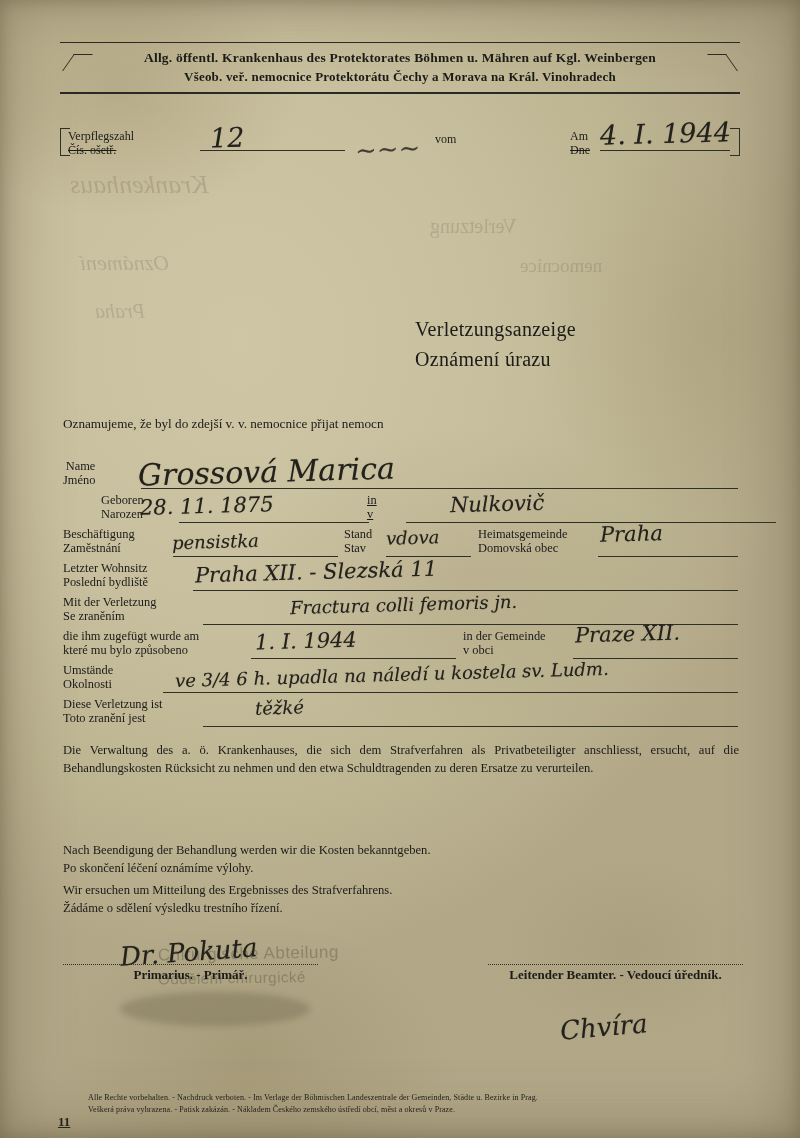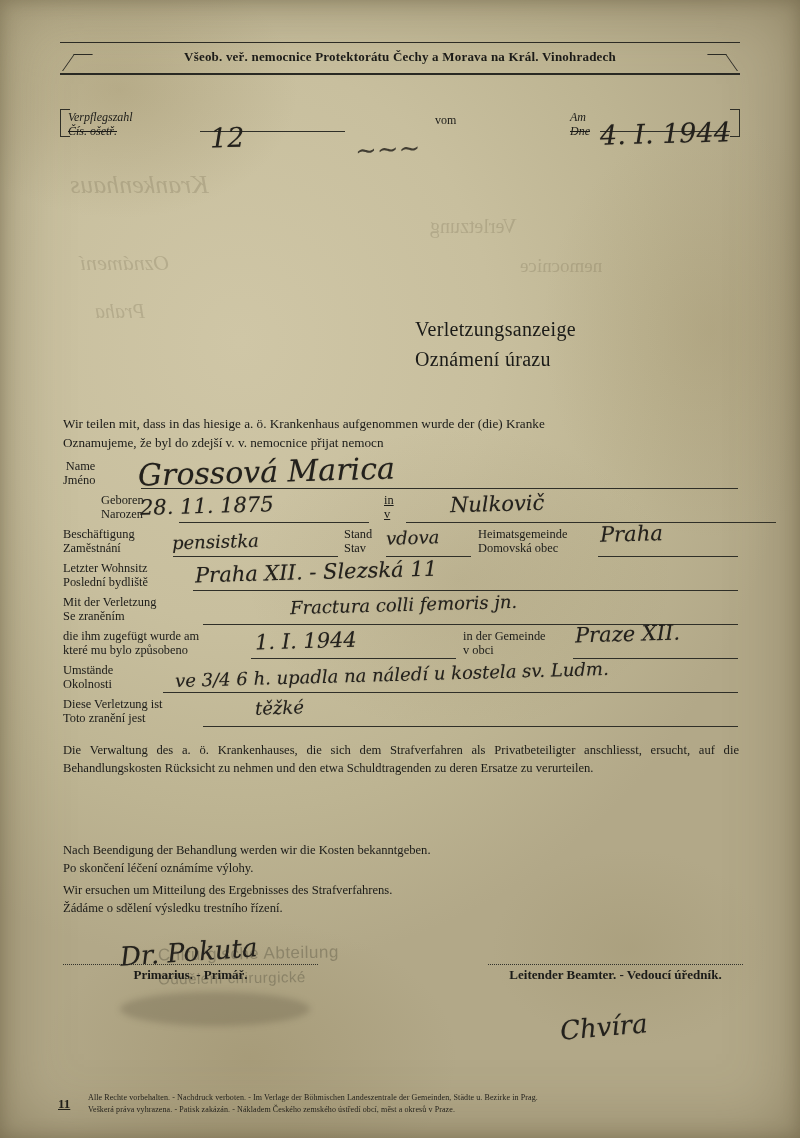--- a/index.html
+++ b/index.html
@@ -239,6 +239,7 @@
 
     <div class="hdr-rule-top"></div>
     <div class="hdr">
+      <div class="l1">Allg. öffentl. Krankenhaus des Protektorates Böhmen u. Mähren auf Kgl. Weinbergen</div>
       <div class="l2">Všeob. veř. nemocnice Protektorátu Čechy a Morava na Král. Vinohradech</div>
     </div>
     <div class="hdr-rule-bot"></div>

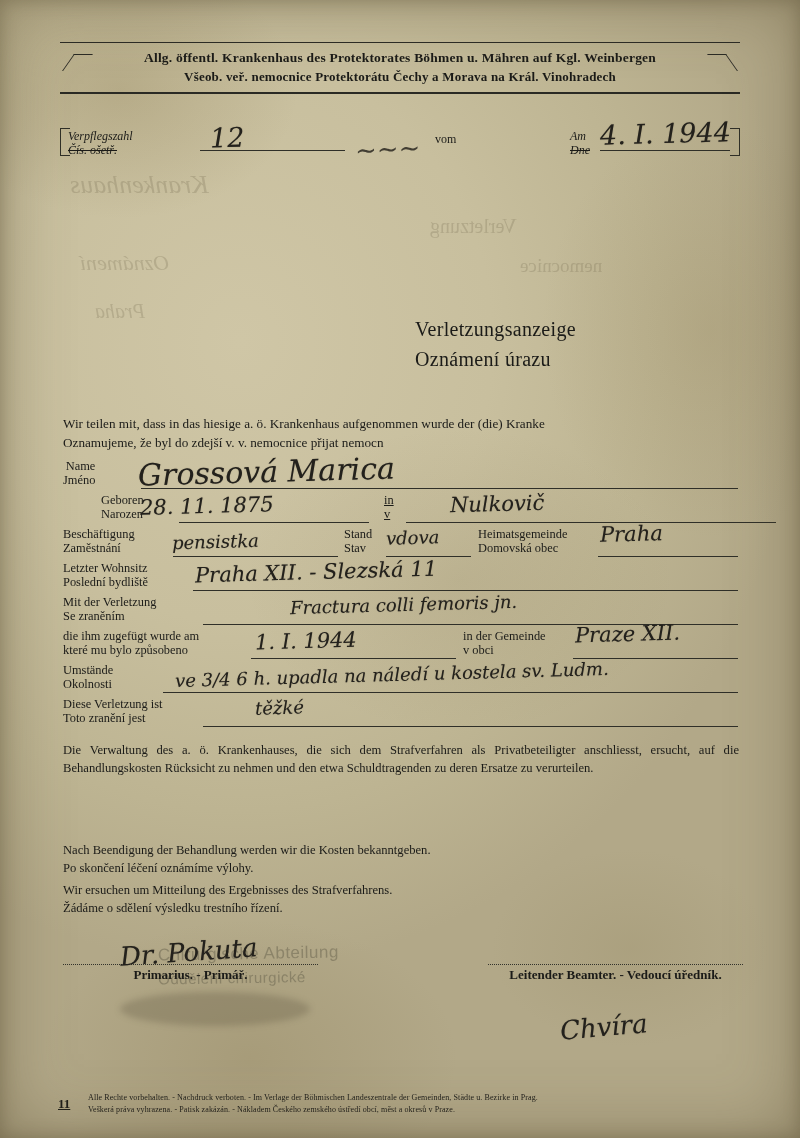--- a/index.html
+++ b/index.html
@@ -74,7 +74,7 @@
     height: 46px;
     font-size: 12px;
   }
-  .lbl2 { line-height: 1.15; font-style: italic; }
+  .lbl2 { line-height: 1.15; }
   .lbl2 .de { display: block; }
   .lbl2 .cz { display: block; text-decoration: line-through; text-decoration-thickness: 1px; }
   .tr-a { position: absolute; left: 8px; top: 2px; }

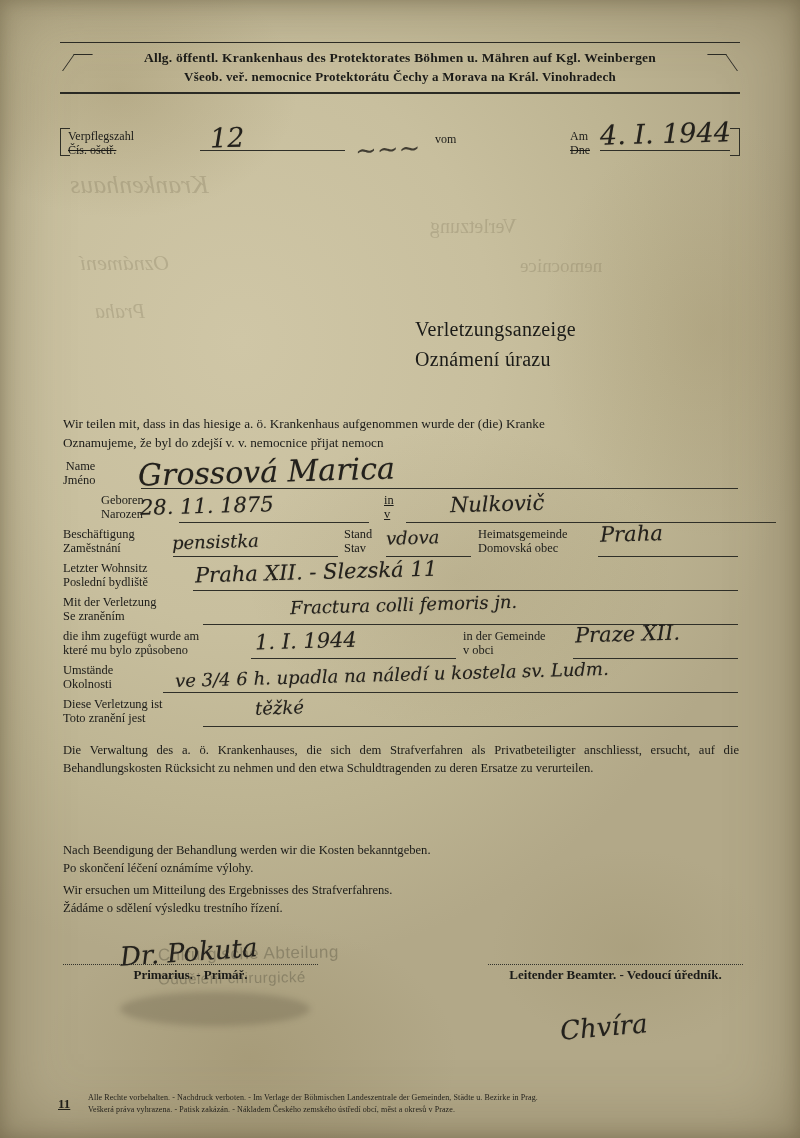--- a/index.html
+++ b/index.html
@@ -273,7 +273,6 @@
     </div>
 
     <div class="intro">
-      <div>Wir teilen mit, dass in das hiesige a. ö. Krankenhaus aufgenommen wurde der (die) Kranke</div>
       <div>Oznamujeme, že byl   do zdejší v. v. nemocnice přijat   nemocn</div>
     </div>
 

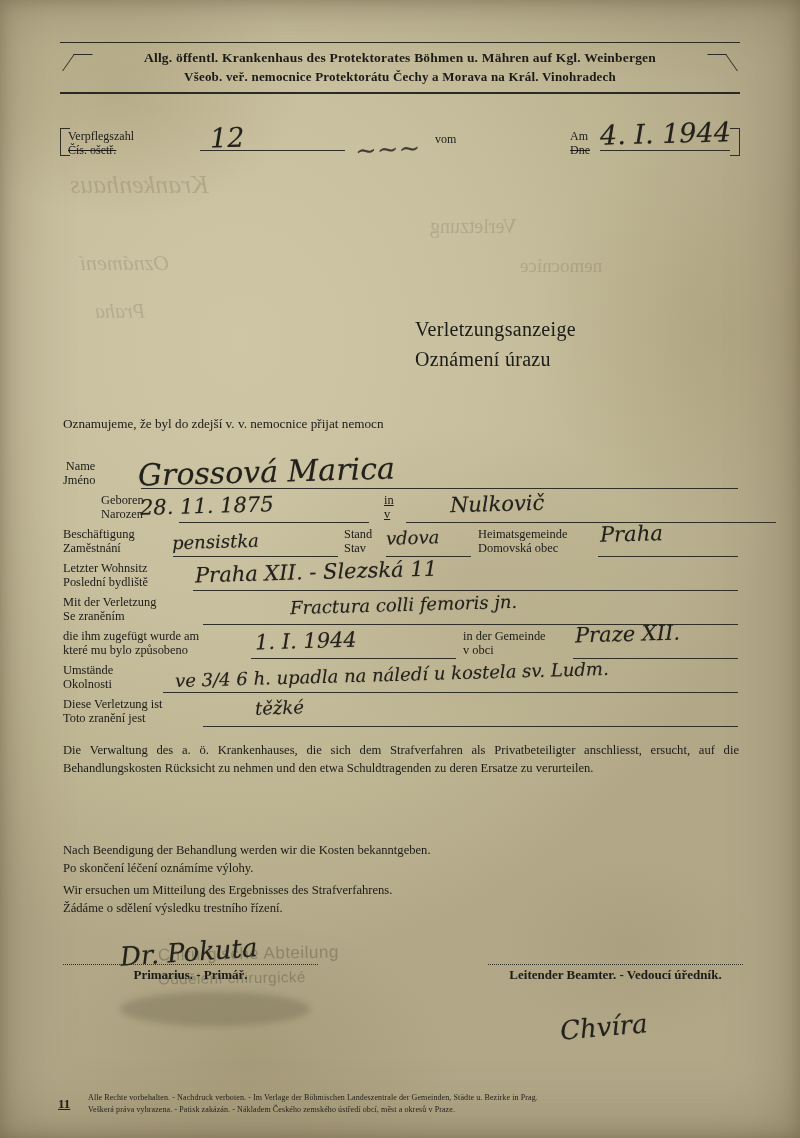--- a/index.html
+++ b/index.html
@@ -292,7 +292,7 @@
           <span class="cz">Narozen</span>
         </div>
         <div class="ln" style="left:78px; top:28px; width:190px;"></div>
-        <div class="fl dual" style="left:283px; top:0;text-decoration:underline;">
+        <div class="fl dual" style="left:266px; top:0;text-decoration:underline;">
           <span class="de">in</span>
           <span class="cz">v</span>
         </div>

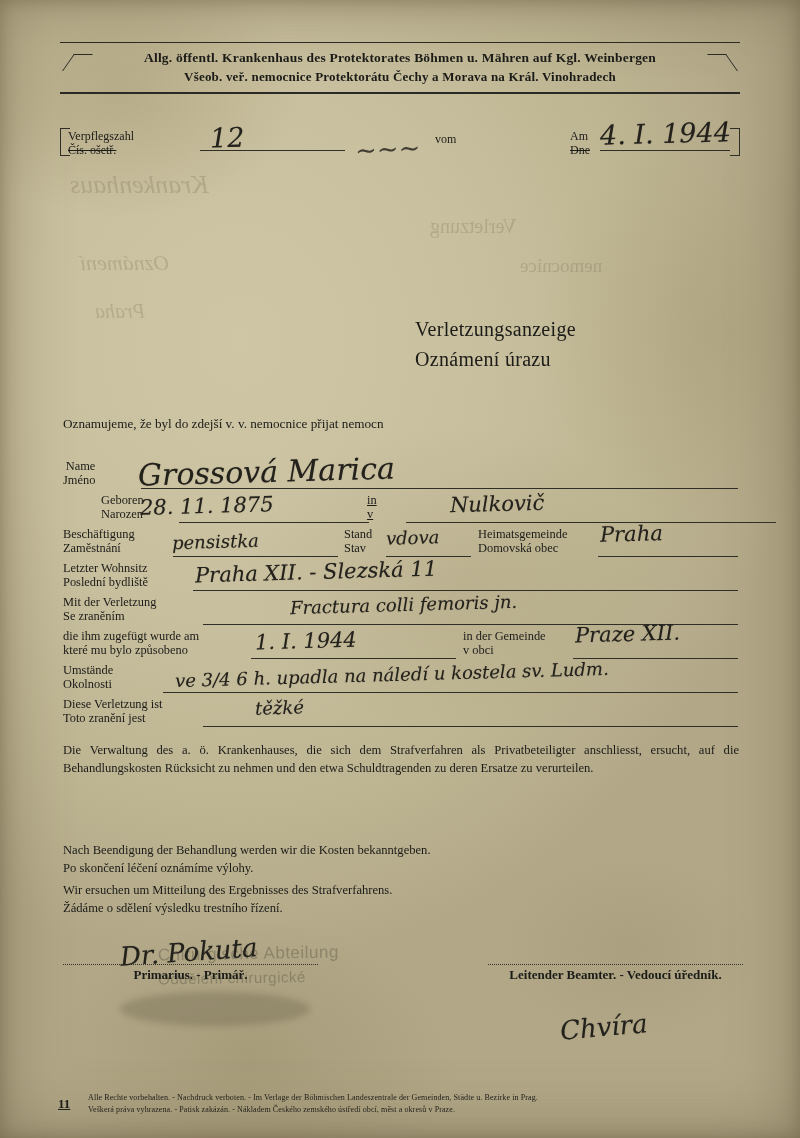--- a/index.html
+++ b/index.html
@@ -167,7 +167,7 @@
   .footer .pg {
     position: absolute;
     left: -2px;
-    top: 2px;
+    top: 20px;
     font-size: 13px;
     font-weight: bold;
     text-decoration: underline;

